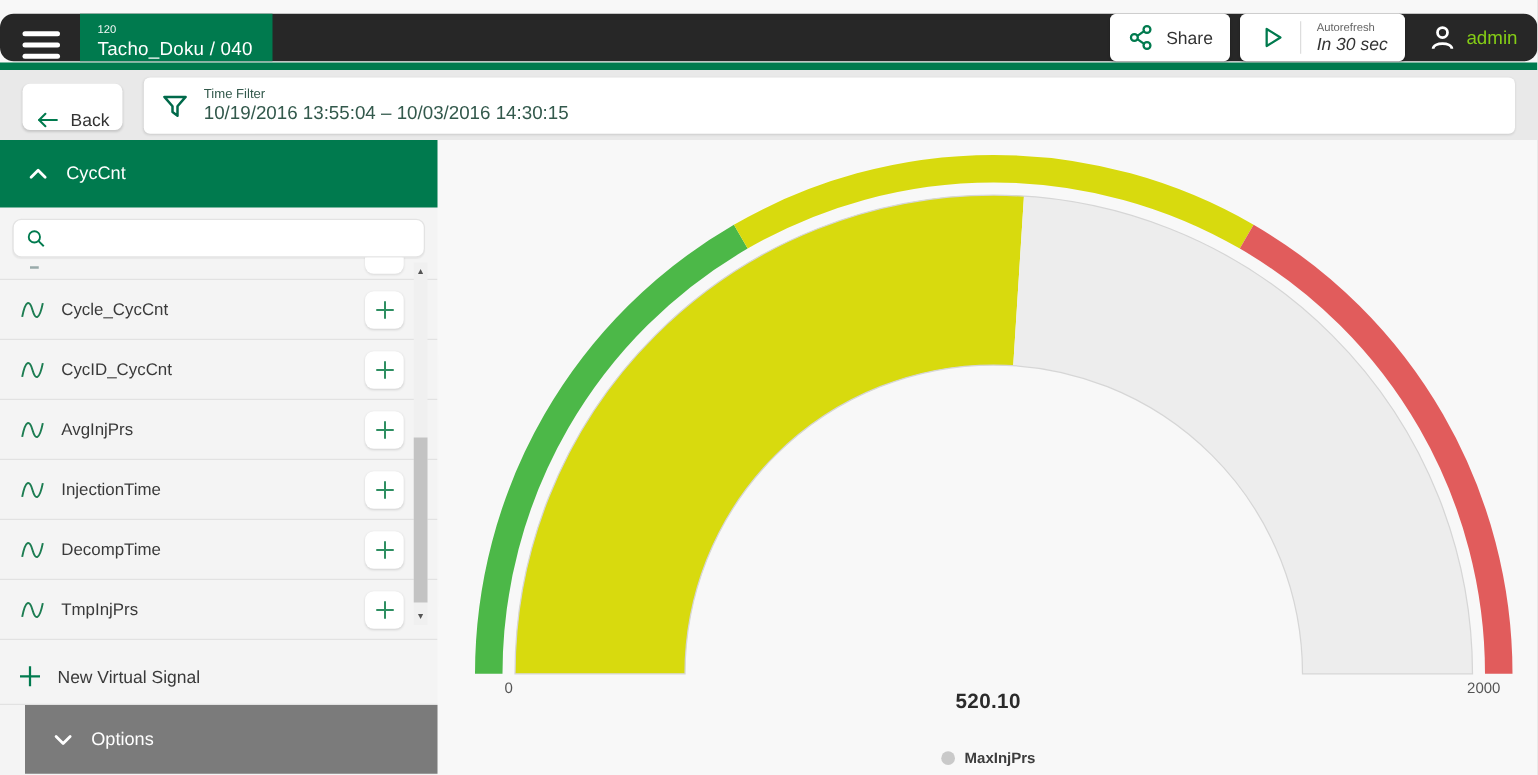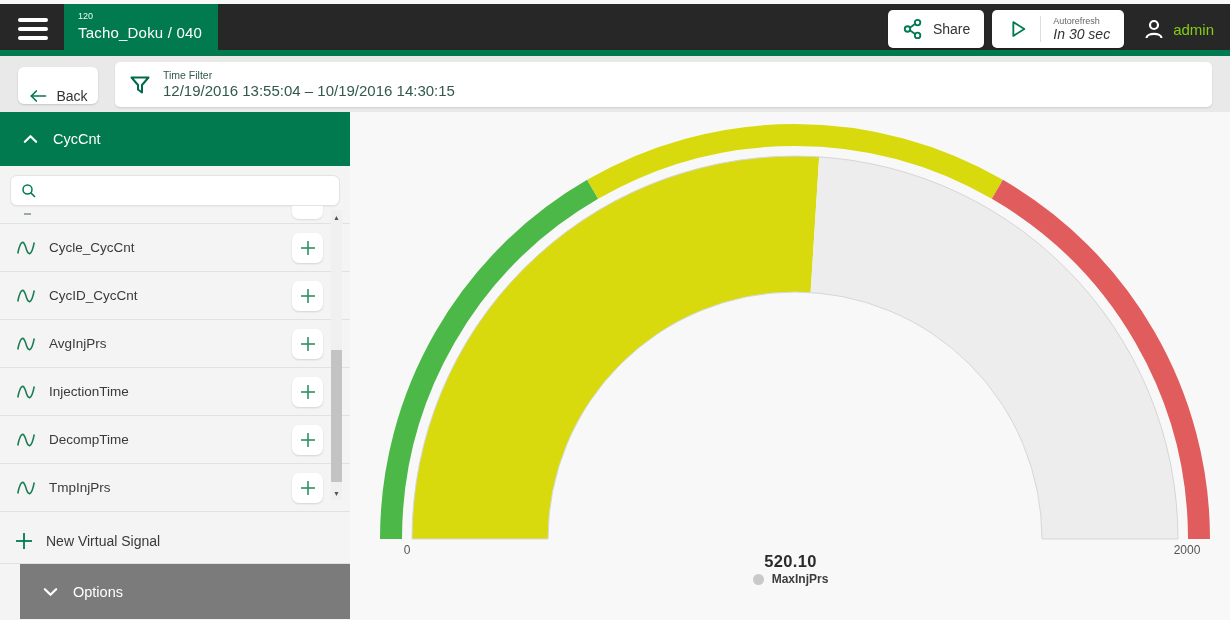--- a/index.html
+++ b/index.html
@@ -9,8 +9,8 @@
     font-family:"Liberation Sans", sans-serif; background:#f8f8f8;
   }
   
-  .header { position:absolute; left:0; top:4px; width:1230px; height:50px;
-    background:#272727; display:flex; align-items:stretch; }
+  .header { position:absolute; left:0; top:11px; width:1230px; height:38px;
+    background:#272727; display:flex; align-items:stretch;border-radius:11px; }
   .hamburger { width:30px; height:22px; margin:14px 0 0 18px; display:flex;
     flex-direction:column; justify-content:space-between; cursor:pointer; }
   .hamburger span { display:block; height:4px; background:#fff; border-radius:2px; }

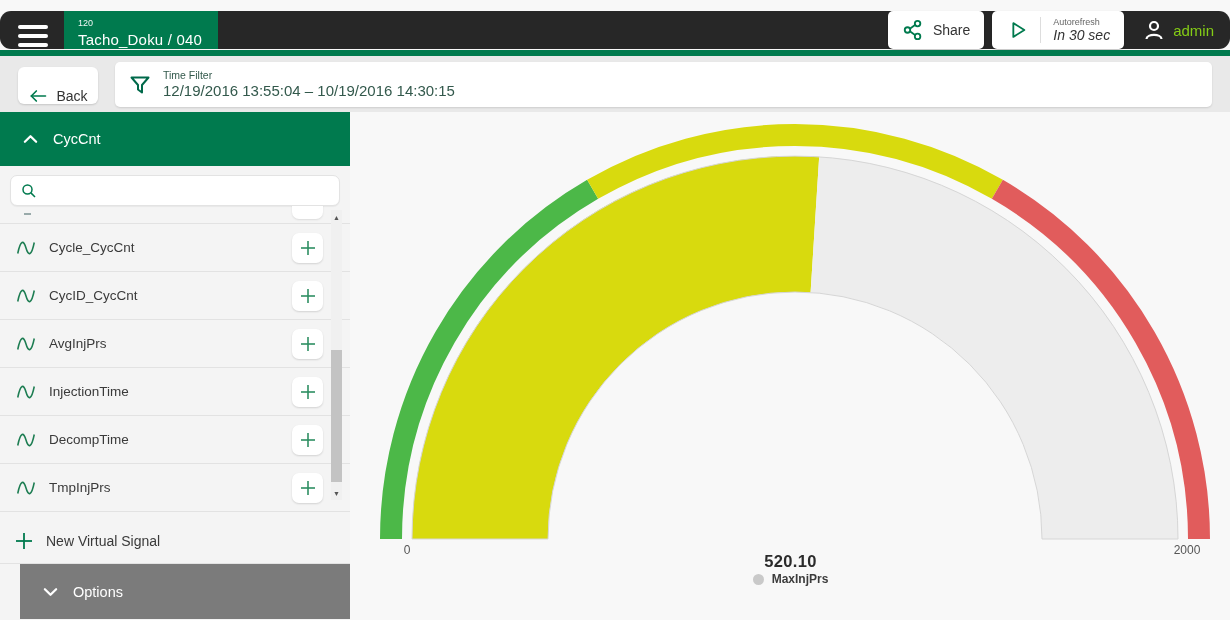--- a/index.html
+++ b/index.html
@@ -165,7 +165,7 @@
       </span>
       <span class="f-col">
         <div class="f-label">Time Filter</div>
-        <div class="f-value">12/19/2016 13:55:04 – 10/19/2016 14:30:15</div>
+        <div class="f-value">10/19/2016 13:55:04 – 10/03/2016 14:30:15</div>
       </span>
     </div>
   </div>

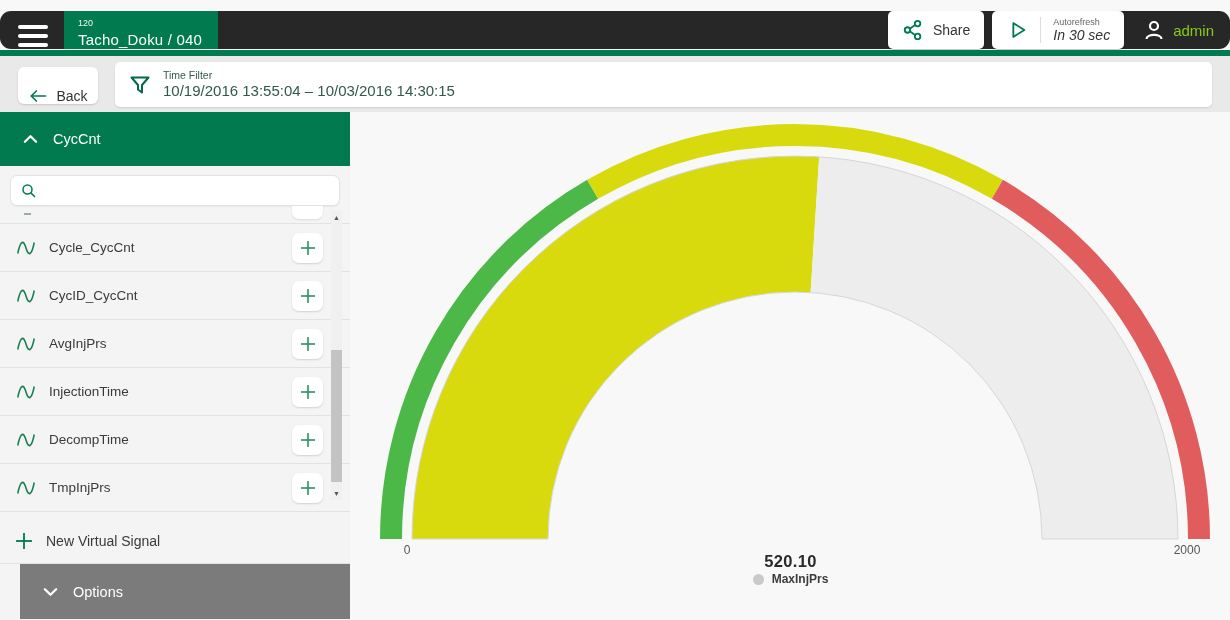--- a/index.html
+++ b/index.html
@@ -88,7 +88,7 @@
   .tick-max { left:810px; top:431px; width:52px; }
   .gauge-value { position:absolute; left:0; right:0; top:440px; text-align:center;
     font-size:16.5px; font-weight:bold; color:#2b2b2b; letter-spacing:.3px; }
-  .legend { position:absolute; left:0; right:0; top:460px; display:flex; align-items:center;
+  .legend { position:absolute; left:0; right:0; top:487px; display:flex; align-items:center;
     justify-content:center; gap:8px; cursor:pointer; }
   .legend-dot { width:11px; height:11px; border-radius:50%; background:#c9c9c9; }
   .legend-label { font-size:12px; font-weight:bold; color:#3c3c3c; }

